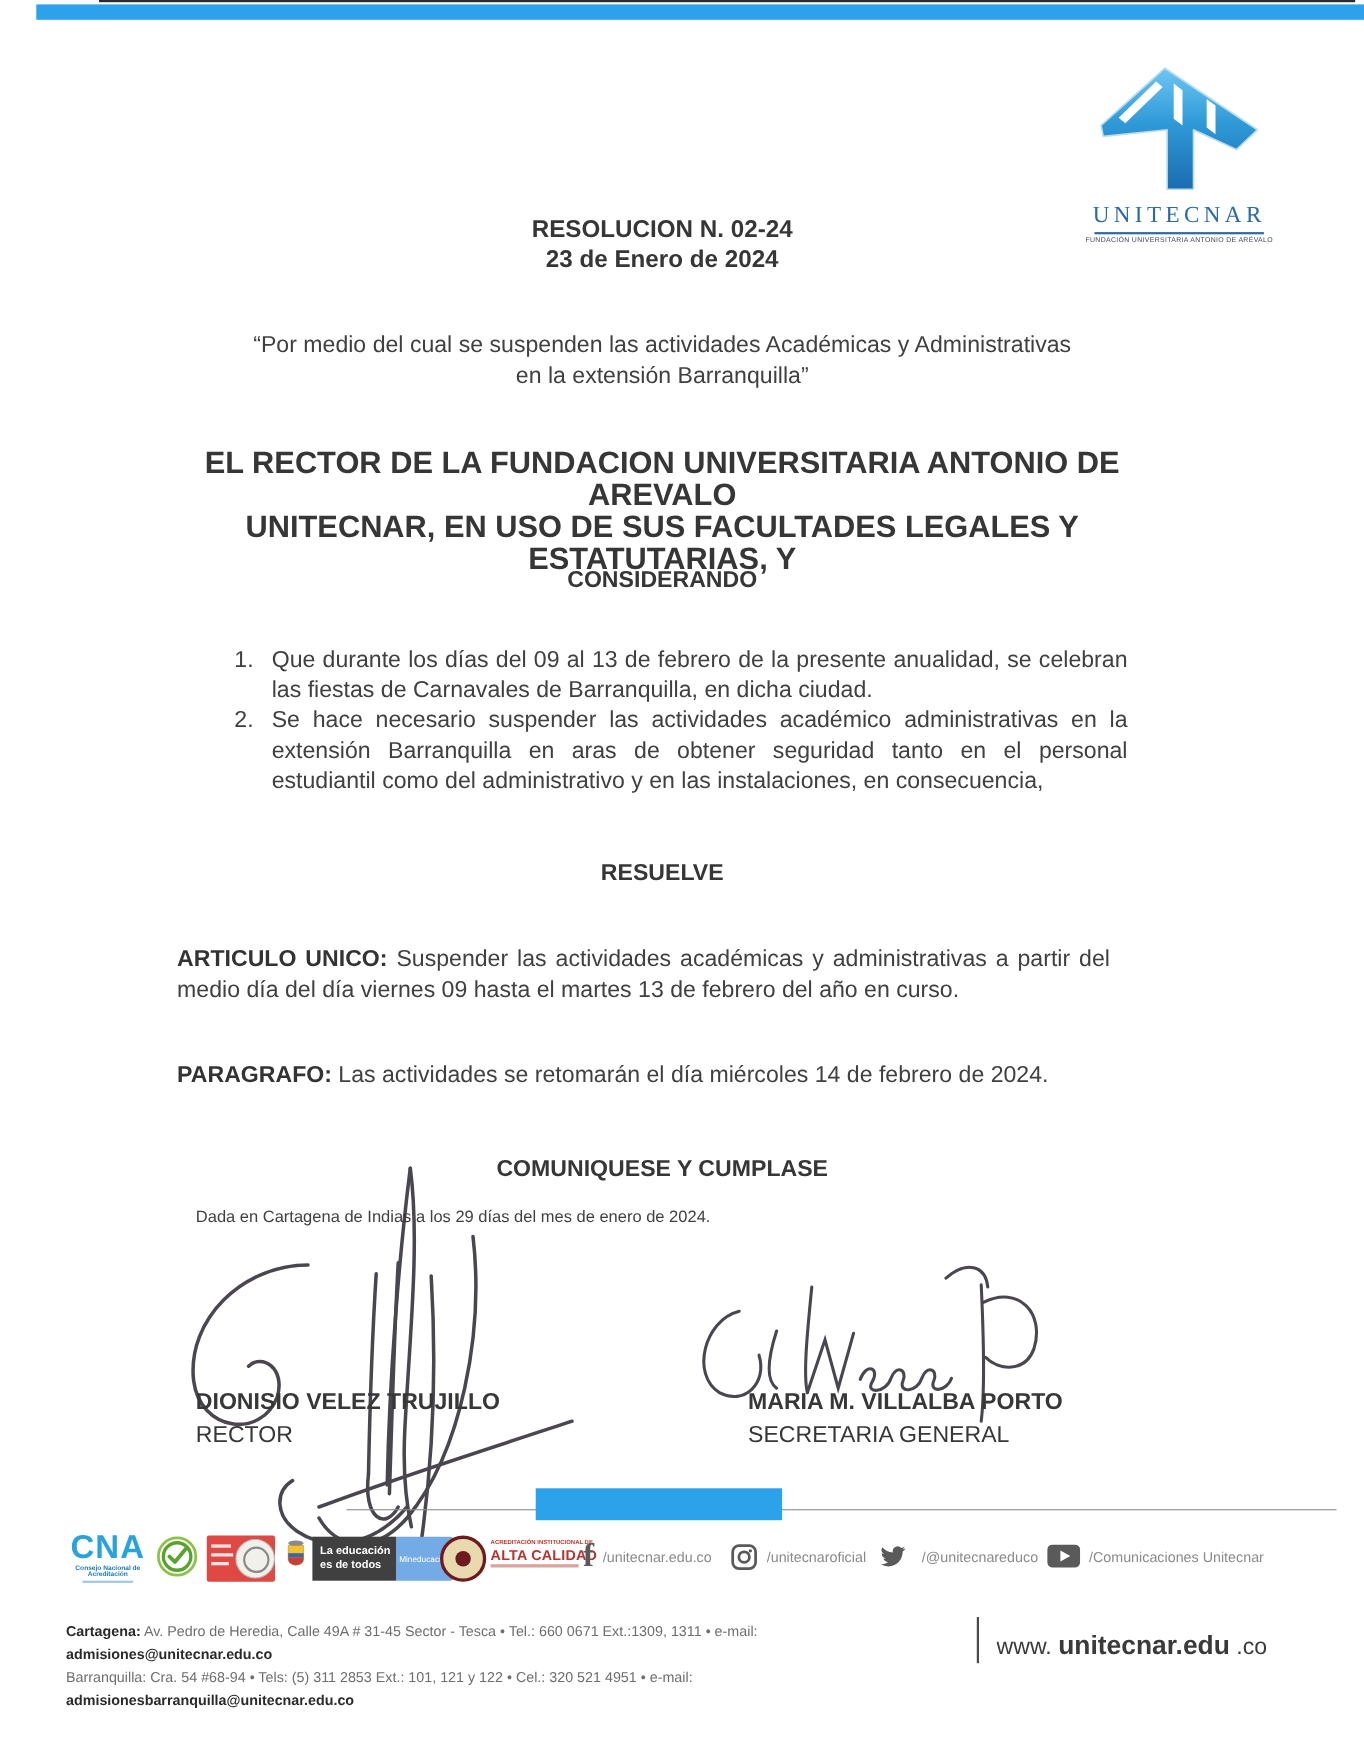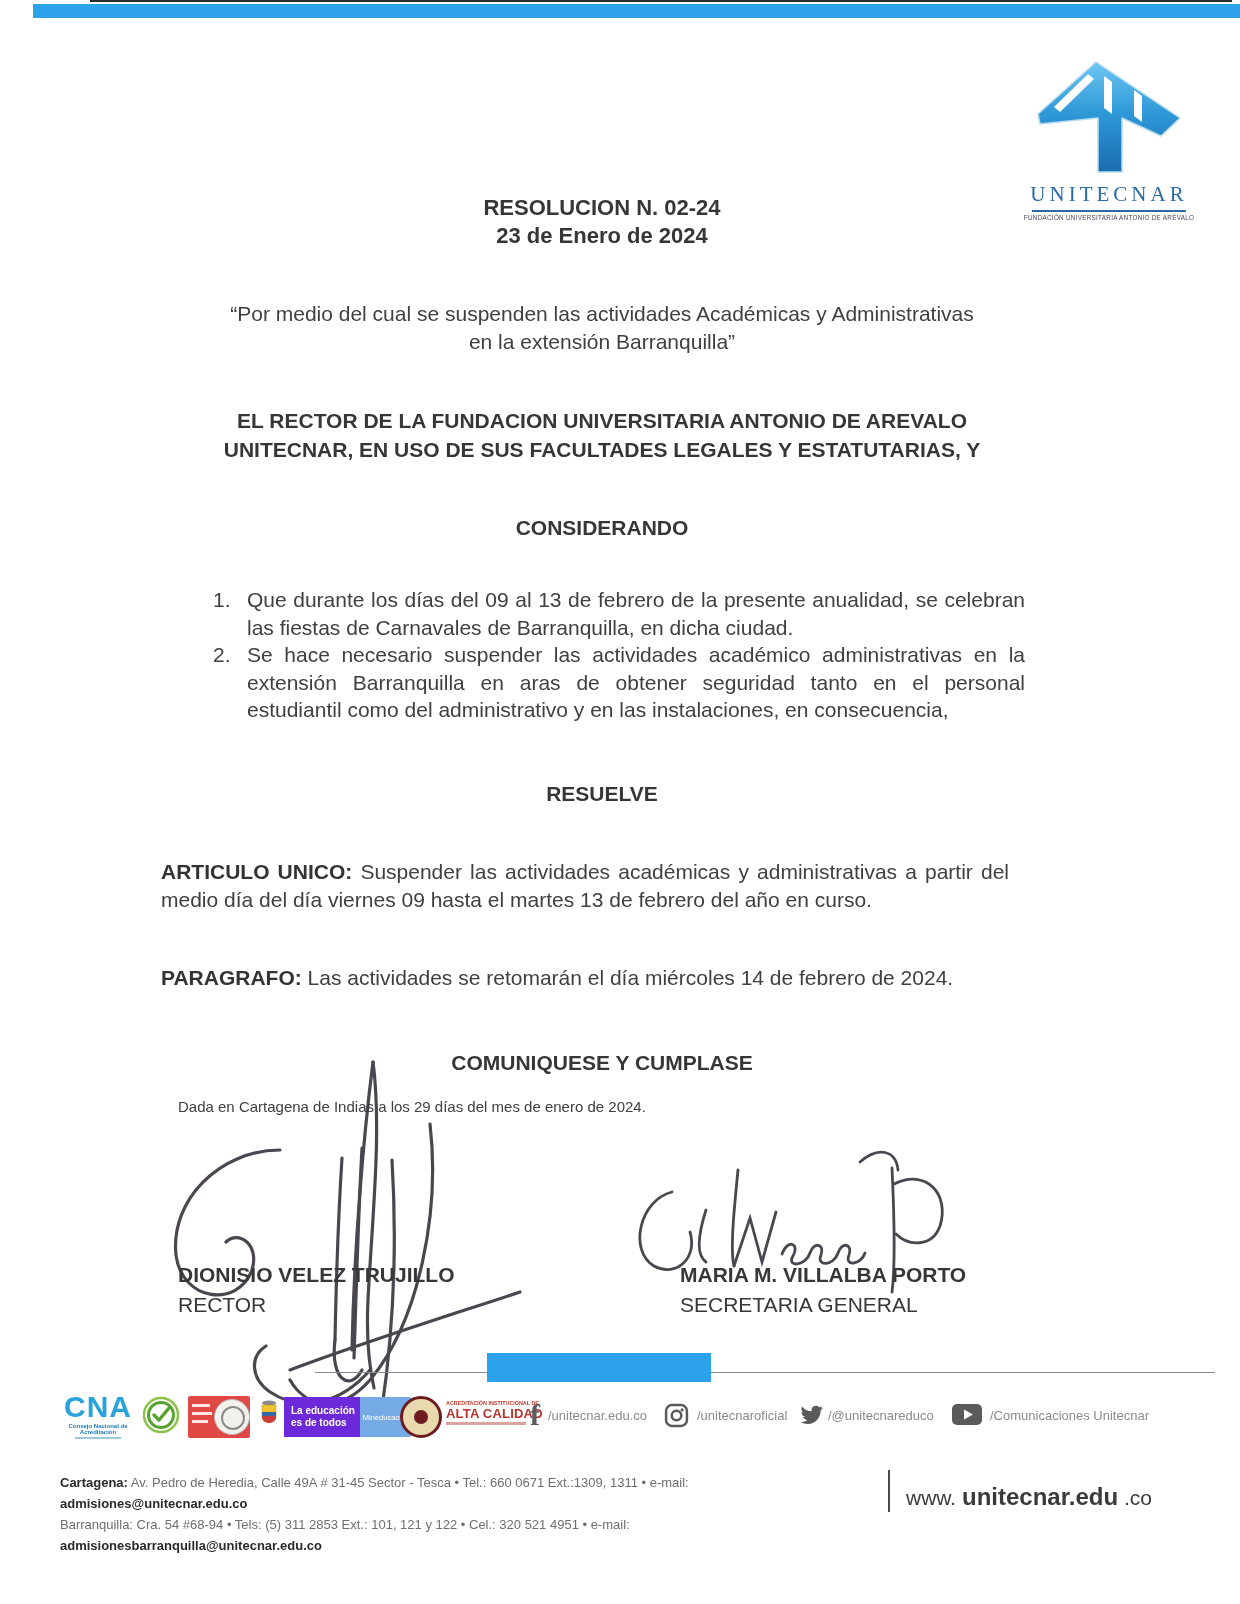--- a/index.html
+++ b/index.html
@@ -13,7 +13,7 @@
   .top-edge{left:90px;right:8px;top:0;height:2px;background:#2b2b2b;}
   .top-bar{left:33px;right:0;top:4px;height:14px;background:#2ba2e9;}
   
-  .logo-box{left:986px;top:60px;width:172px;text-align:center;margin-left:37px;}
+  .logo-box{left:986px;top:60px;width:172px;text-align:center;}
   .logo-word{font-family:"Liberation Serif", serif;font-size:21px;letter-spacing:4px;color:#2a6aa5;margin-top:4px;}
   .logo-rule{width:154px;height:2px;background:#2a6aa5;margin:3px auto 2px auto;}
   .logo-tag{font-size:6.3px;color:#45455f;letter-spacing:.3px;white-space:nowrap;}

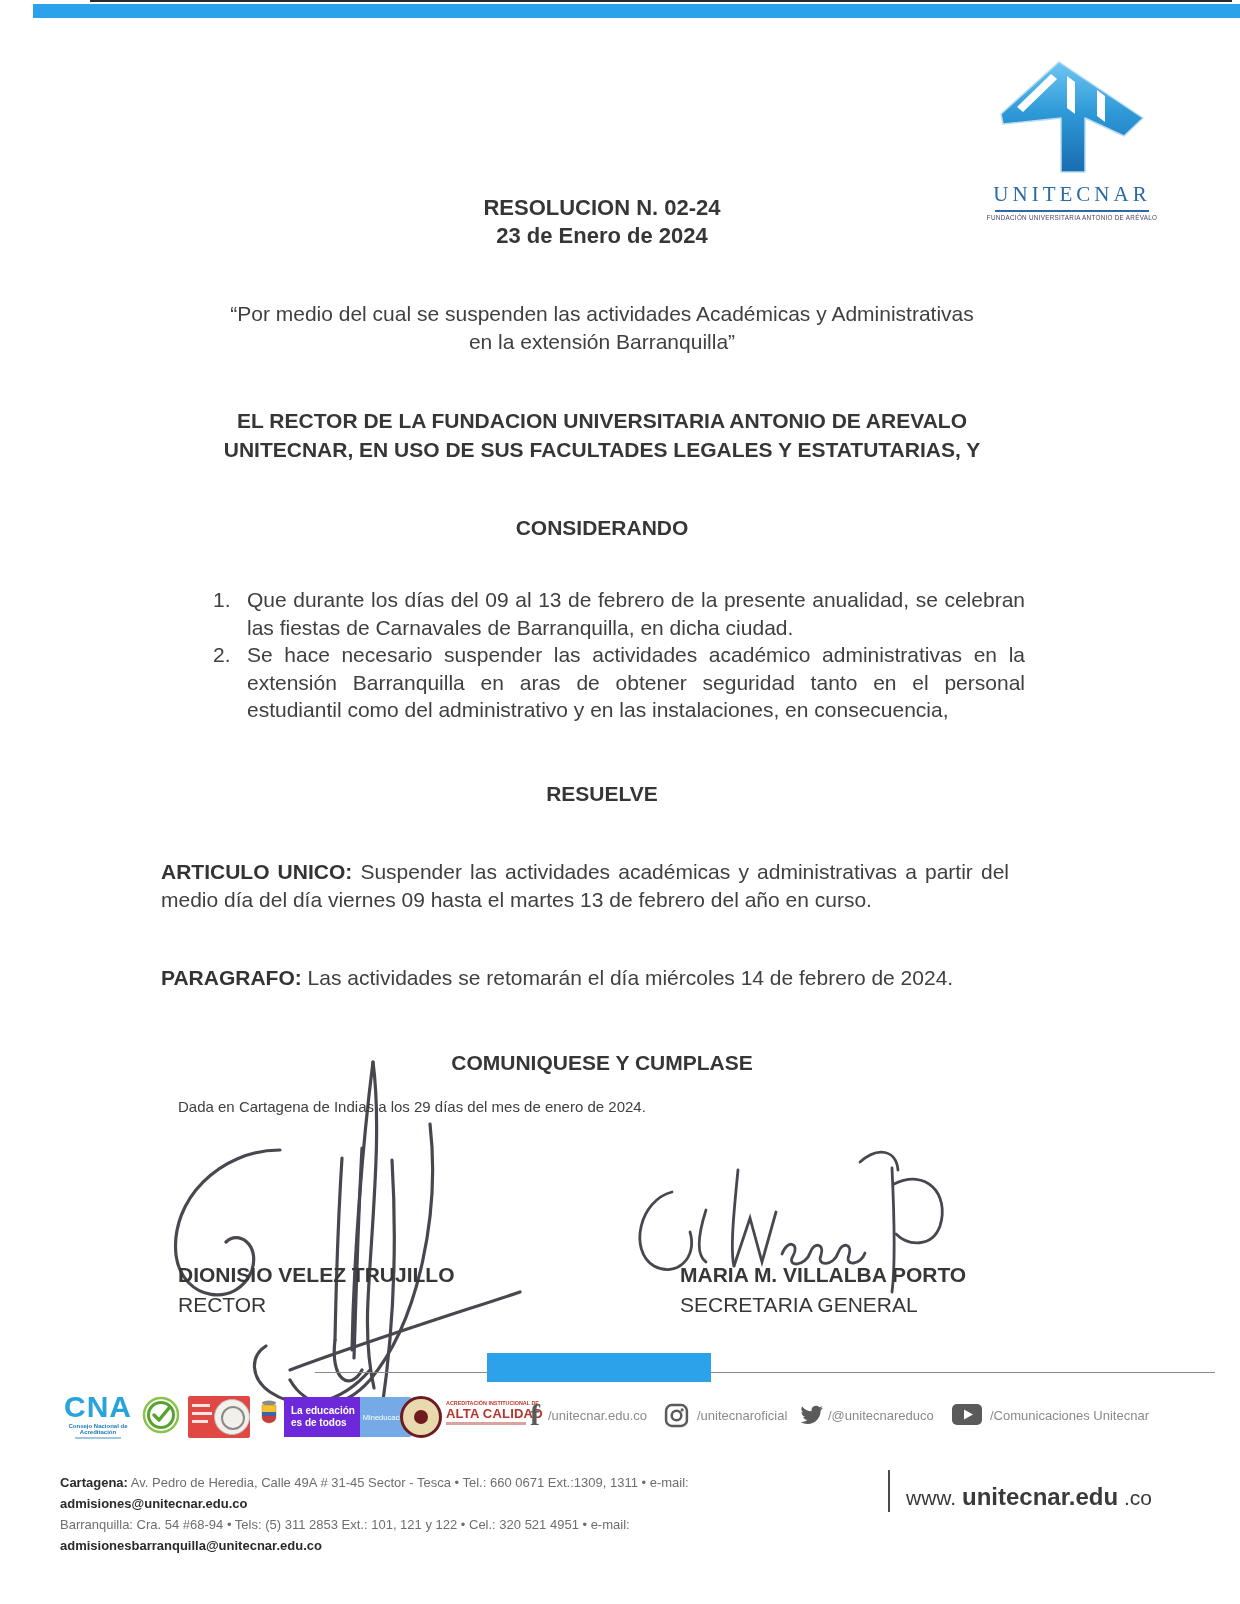--- a/index.html
+++ b/index.html
@@ -20,7 +20,7 @@
   
   .doc-title{left:178px;width:848px;top:194px;text-align:center;font-weight:bold;font-size:22px;line-height:28px;color:#363636;}
   .subject{left:178px;width:848px;top:300px;text-align:center;font-size:21px;line-height:28px;color:#404040;}
-  .authority{left:178px;width:848px;top:406px;text-align:center;font-weight:bold;font-size:21px;line-height:29px;color:#363636;}
+  .authority{left:178px;width:848px;top:406px;text-align:center;font-weight:bold;font-size:28px;line-height:29px;color:#363636;}
   .sect-head{left:178px;width:848px;text-align:center;font-weight:bold;font-size:21px;color:#363636;}
   .h-considerando{top:516px;}
   .h-resuelve{top:782px;}

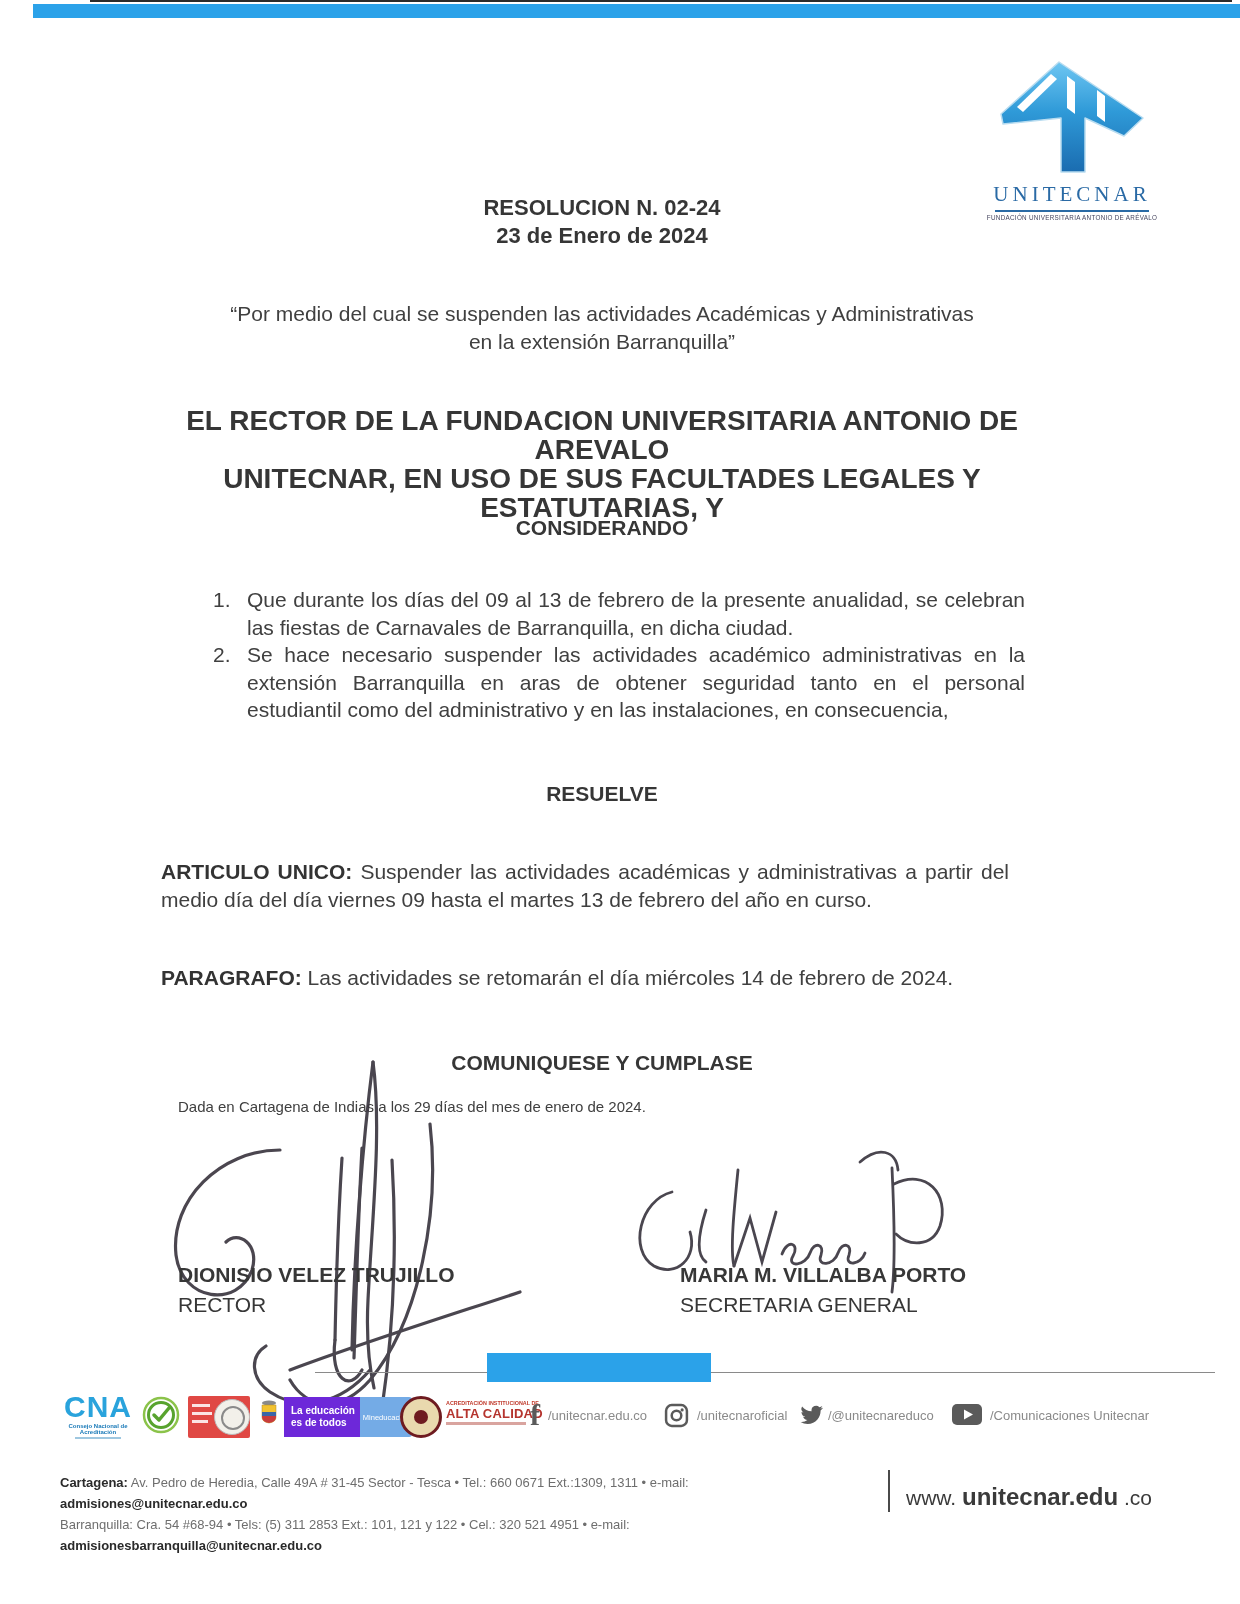--- a/index.html
+++ b/index.html
@@ -54,7 +54,7 @@
   .seal-red .disc-in{position:absolute;left:6px;top:6px;width:20px;height:20px;border:2px solid #8a8a8a;border-radius:50%;}
   .arms{left:260px;top:1400px;}
   .edu-box{left:284px;top:1397px;height:40px;display:flex;}
-  .edu-seg1{width:76px;background:#6d28d9;color:#fff;font-size:10px;font-weight:bold;line-height:11.5px;padding:8px 0 0 7px;box-sizing:border-box;}
+  .edu-seg1{width:76px;background:#404040;color:#fff;font-size:10px;font-weight:bold;line-height:11.5px;padding:8px 0 0 7px;box-sizing:border-box;}
   .edu-seg2{width:52px;background:#74abe6;color:#fff;font-size:7.5px;display:flex;align-items:center;justify-content:center;border-radius:0 3px 3px 0;}
   .alta-emblem{left:400px;top:1396px;width:36px;height:36px;border:3px solid #6e1b20;border-radius:50%;background:#e9d9ae;}
   .alta-emblem .core{position:absolute;left:11px;top:11px;width:14px;height:14px;background:#6e1b20;border-radius:50%;}

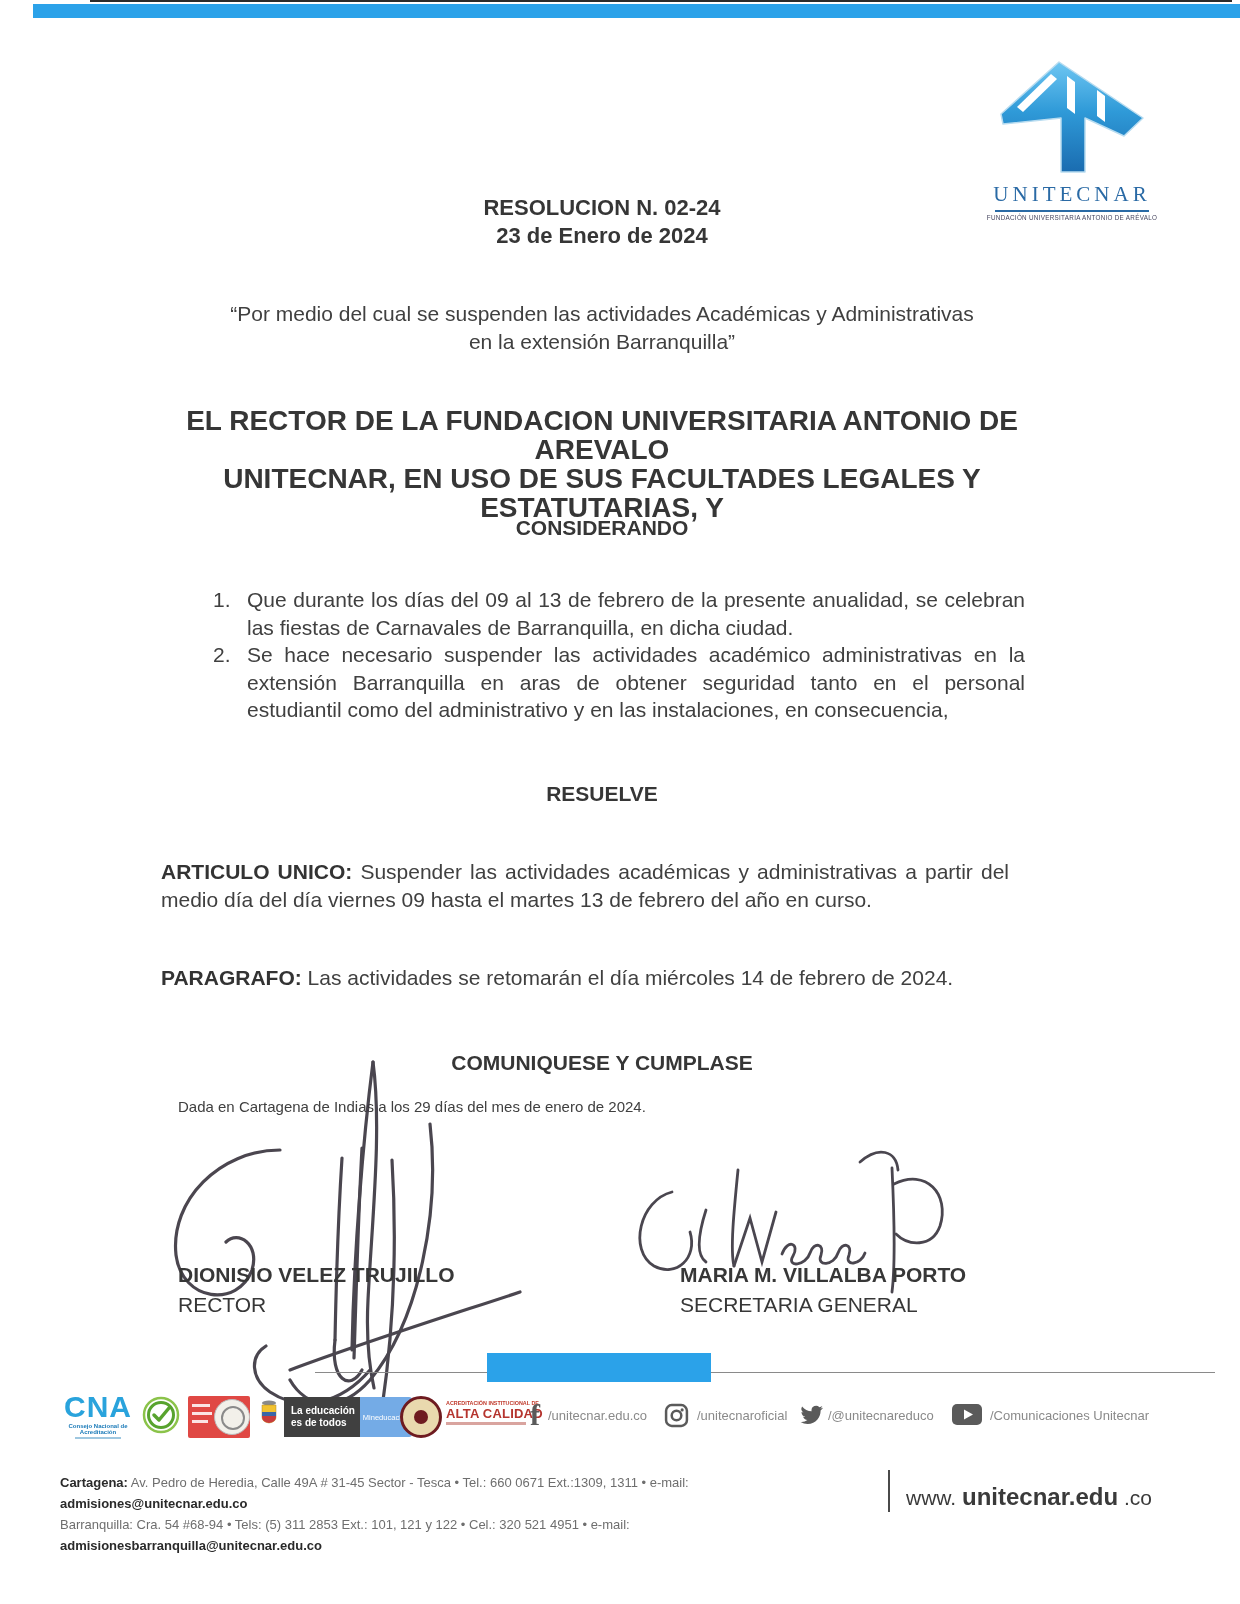--- a/index.html
+++ b/index.html
@@ -235,7 +235,7 @@
     <svg width="27" height="24" viewBox="0 0 24 24">
       <path fill="#5a5a5a" d="M23.4 4.8c-.8.4-1.7.6-2.6.8.9-.6 1.6-1.5 2-2.5-.9.5-1.9.9-2.9 1.1A4.6 4.6 0 0 0 12 7.3c0 .4 0 .7.1 1A13 13 0 0 1 2.6 3.5a4.6 4.6 0 0 0 1.4 6.1c-.7 0-1.4-.2-2-.5v.1c0 2.2 1.6 4.1 3.7 4.5-.4.1-.8.2-1.2.2-.3 0-.6 0-.9-.1.6 1.8 2.3 3.2 4.3 3.2a9.2 9.2 0 0 1-5.7 2c-.4 0-.7 0-1.1-.1a13 13 0 0 0 7 2.1c8.4 0 13-7 13-13v-.6c.9-.6 1.7-1.4 2.3-2.3z"></path>
     </svg>
-    <span class="handle" style="margin-left:3px;">/@unitecnareduco</span>
+    <span class="handle" style="margin-left:13px;">/@unitecnareduco</span>
   </div>
   <div class="abs social s-yt">
     <svg width="30" height="22" viewBox="0 0 30 22">

